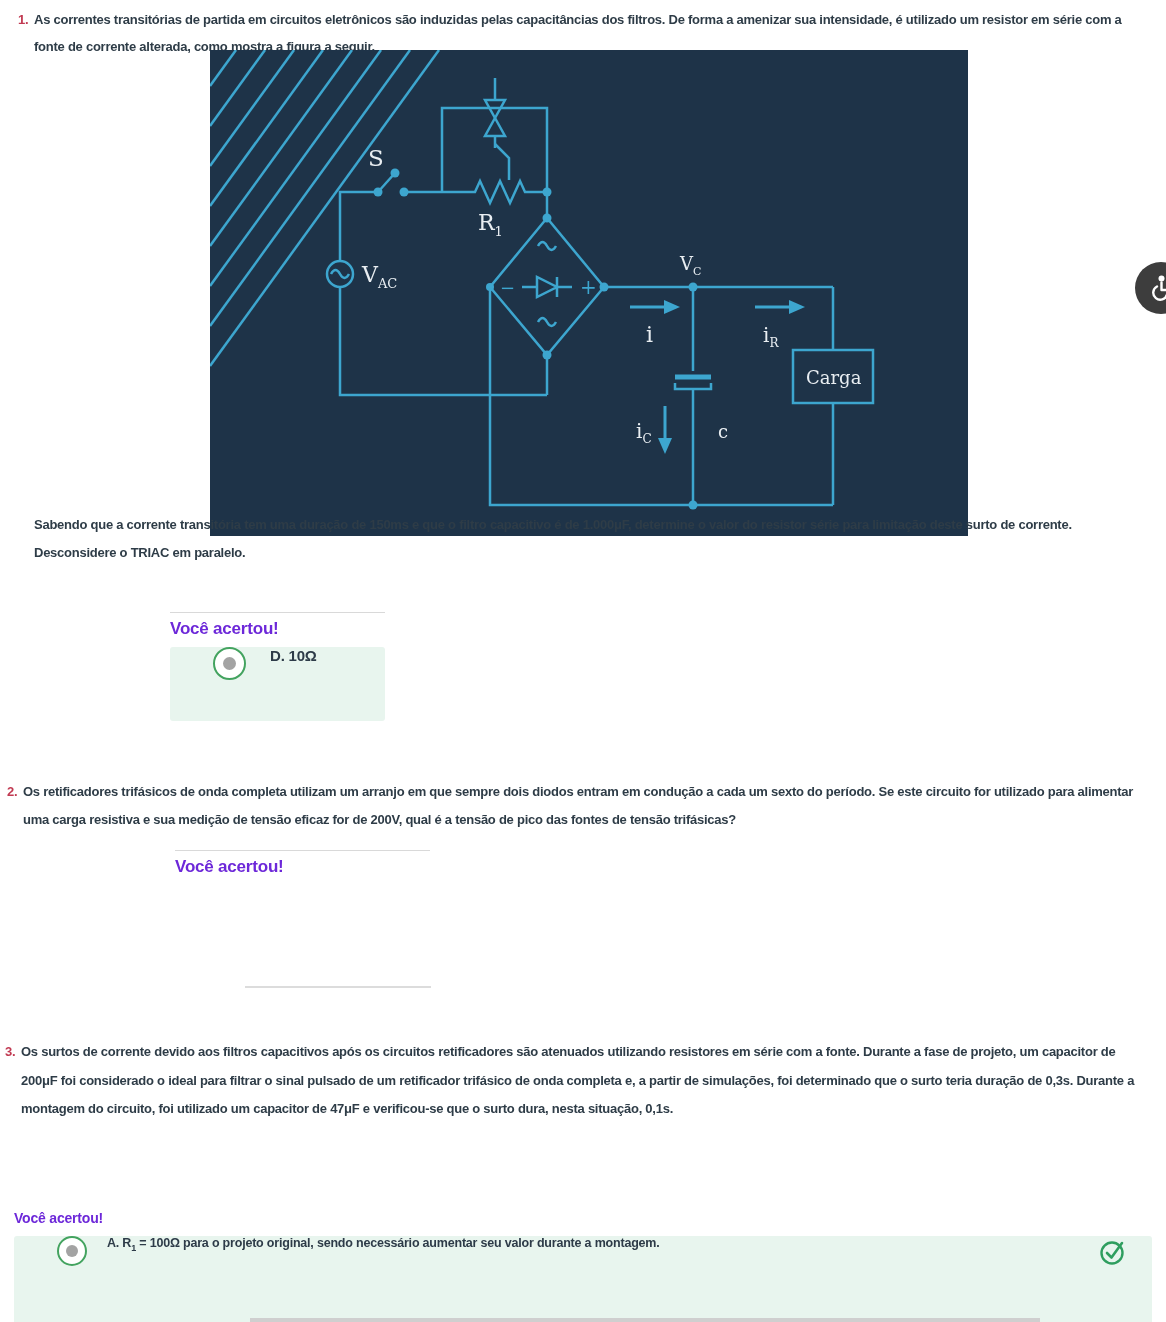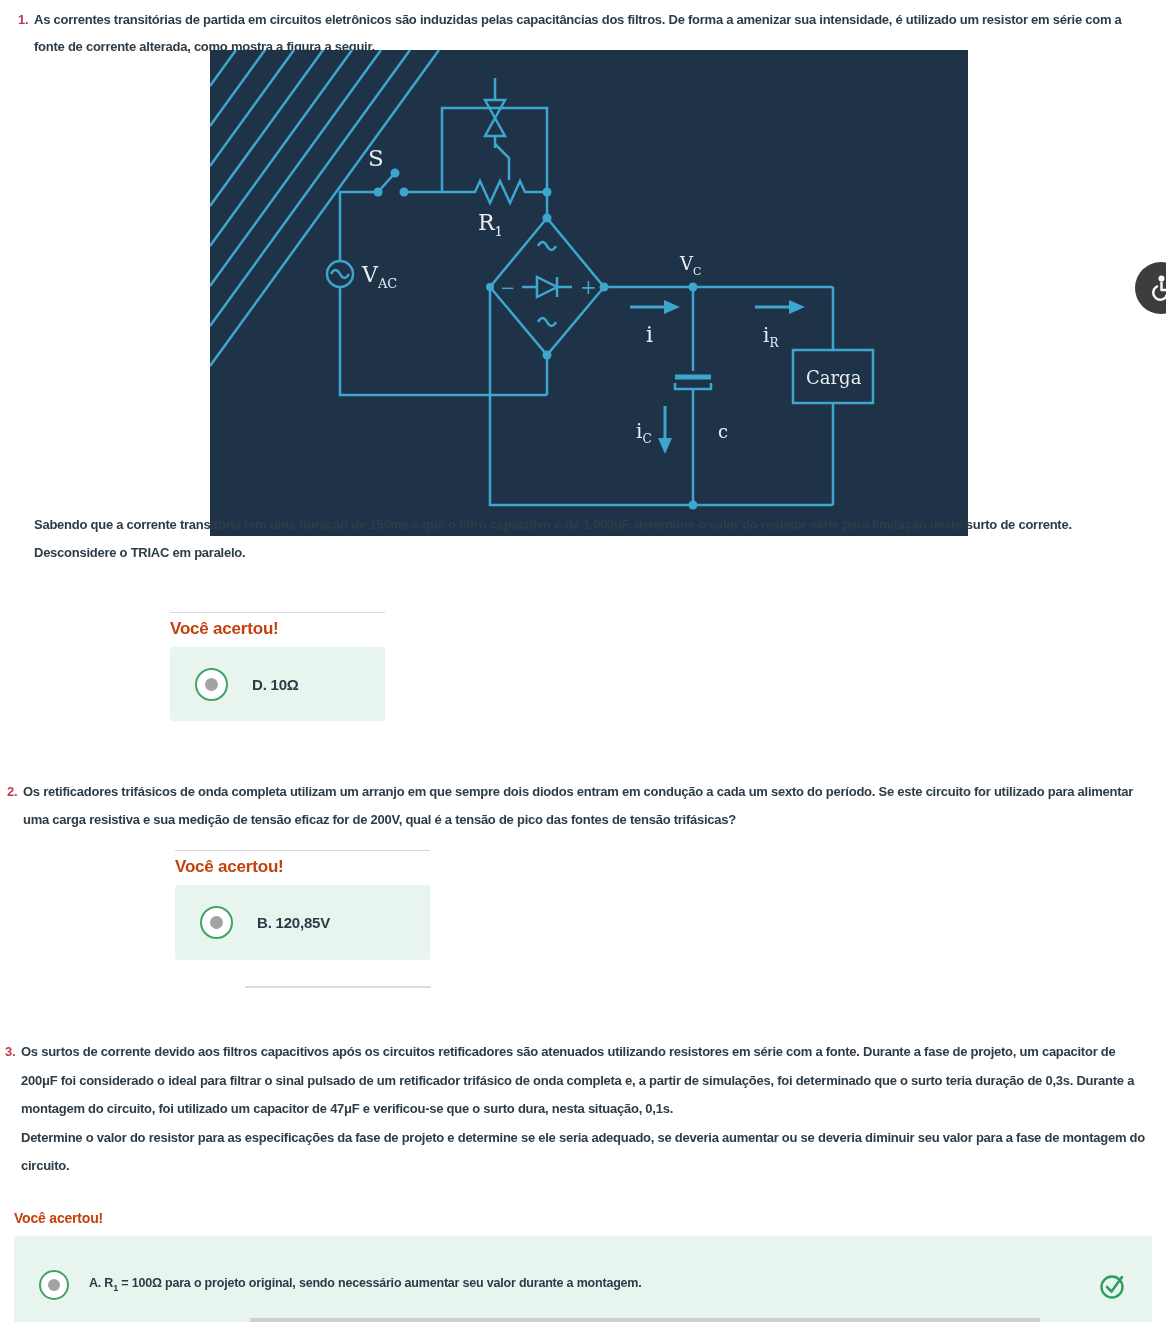--- a/index.html
+++ b/index.html
@@ -18,7 +18,7 @@
   
   .feedback{position:absolute;}
   .fb-divider{height:1px;background:#d9d9d9;width:100%;}
-  .fb-heading{margin-top:6px;font-size:17px;font-weight:700;color:#c2410c;letter-spacing:-0.2px;}
+  .fb-heading{margin-top:6px;font-size:17px;font-weight:700;color:#6d28d9;letter-spacing:-0.2px;}
   .answer-box{margin-top:8px;background:#e8f5ee;display:flex;align-items:center;gap:24px;
               padding-left:25px;box-sizing:border-box;border-radius:3px;}
   .radio{width:33px;height:33px;border:2px solid #43a35f;border-radius:50%;background:#fff;

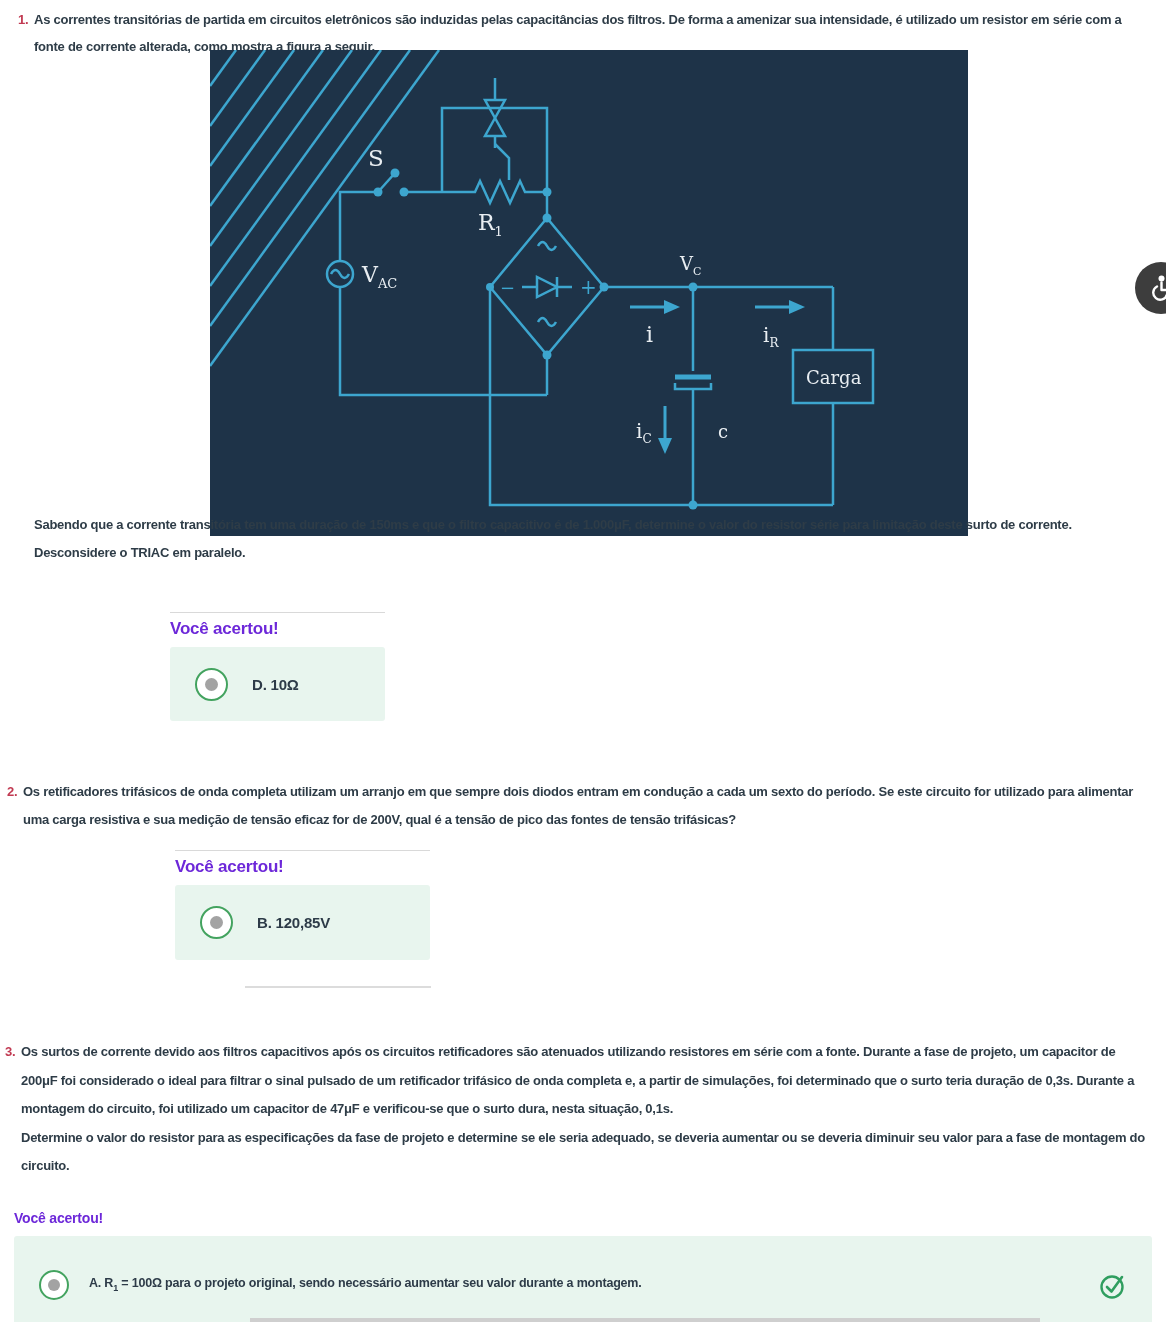--- a/index.html
+++ b/index.html
@@ -19,8 +19,8 @@
   .feedback{position:absolute;}
   .fb-divider{height:1px;background:#d9d9d9;width:100%;}
   .fb-heading{margin-top:6px;font-size:17px;font-weight:700;color:#6d28d9;letter-spacing:-0.2px;}
-  .answer-box{margin-top:8px;background:#e8f5ee;display:flex;align-items:center;gap:24px;
-              padding-left:25px;box-sizing:border-box;border-radius:3px;}
+  .answer-box{margin-top:8px;background:#e8f5ee;display:flex;align-items:flex-start;gap:24px;
+              padding-left:43px;box-sizing:border-box;border-radius:3px;}
   .radio{width:33px;height:33px;border:2px solid #43a35f;border-radius:50%;background:#fff;
          display:flex;align-items:center;justify-content:center;flex:0 0 auto;box-sizing:border-box;}
   .radio .dot{width:13px;height:13px;border-radius:50%;background:#a3a3a3;}

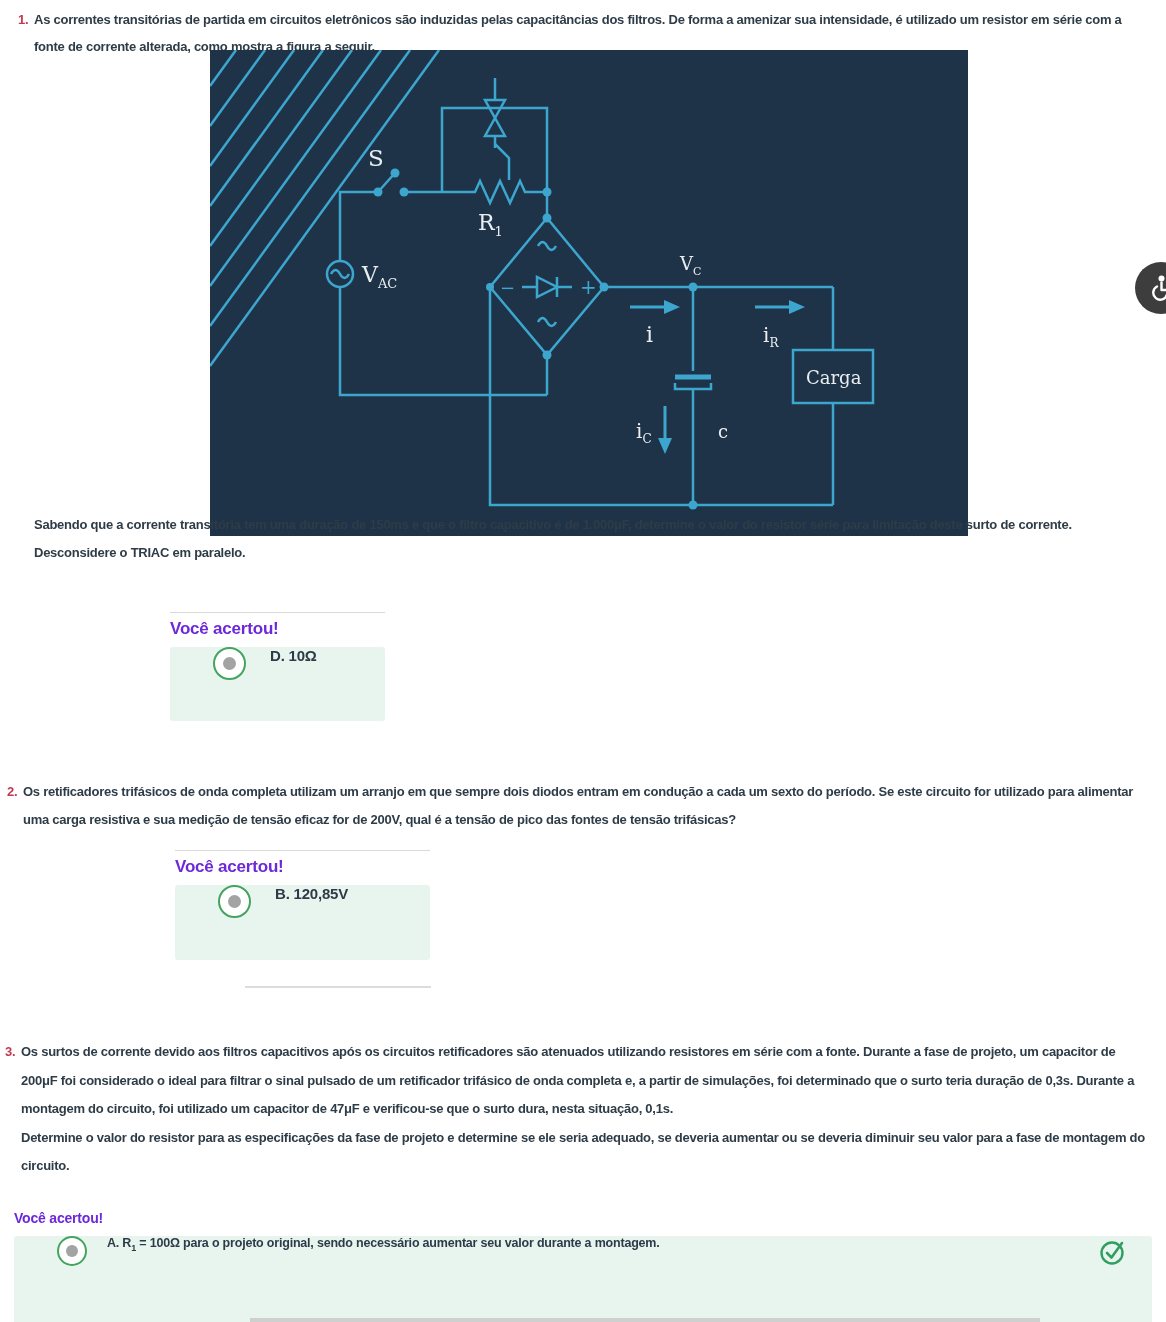--- a/index.html
+++ b/index.html
@@ -193,12 +193,6 @@
   <div class="feedback fb2">
     <div class="fb-divider"></div>
     <div class="fb-heading">Você acertou!</div>
-    <div class="answer-box">
-      <span class="radio">
-          <span class="dot"></span>
-        </span>
-      <span class="answer-label">B. 120,85V</span>
-    </div>
   </div>
   <div class="divider2"></div>
 

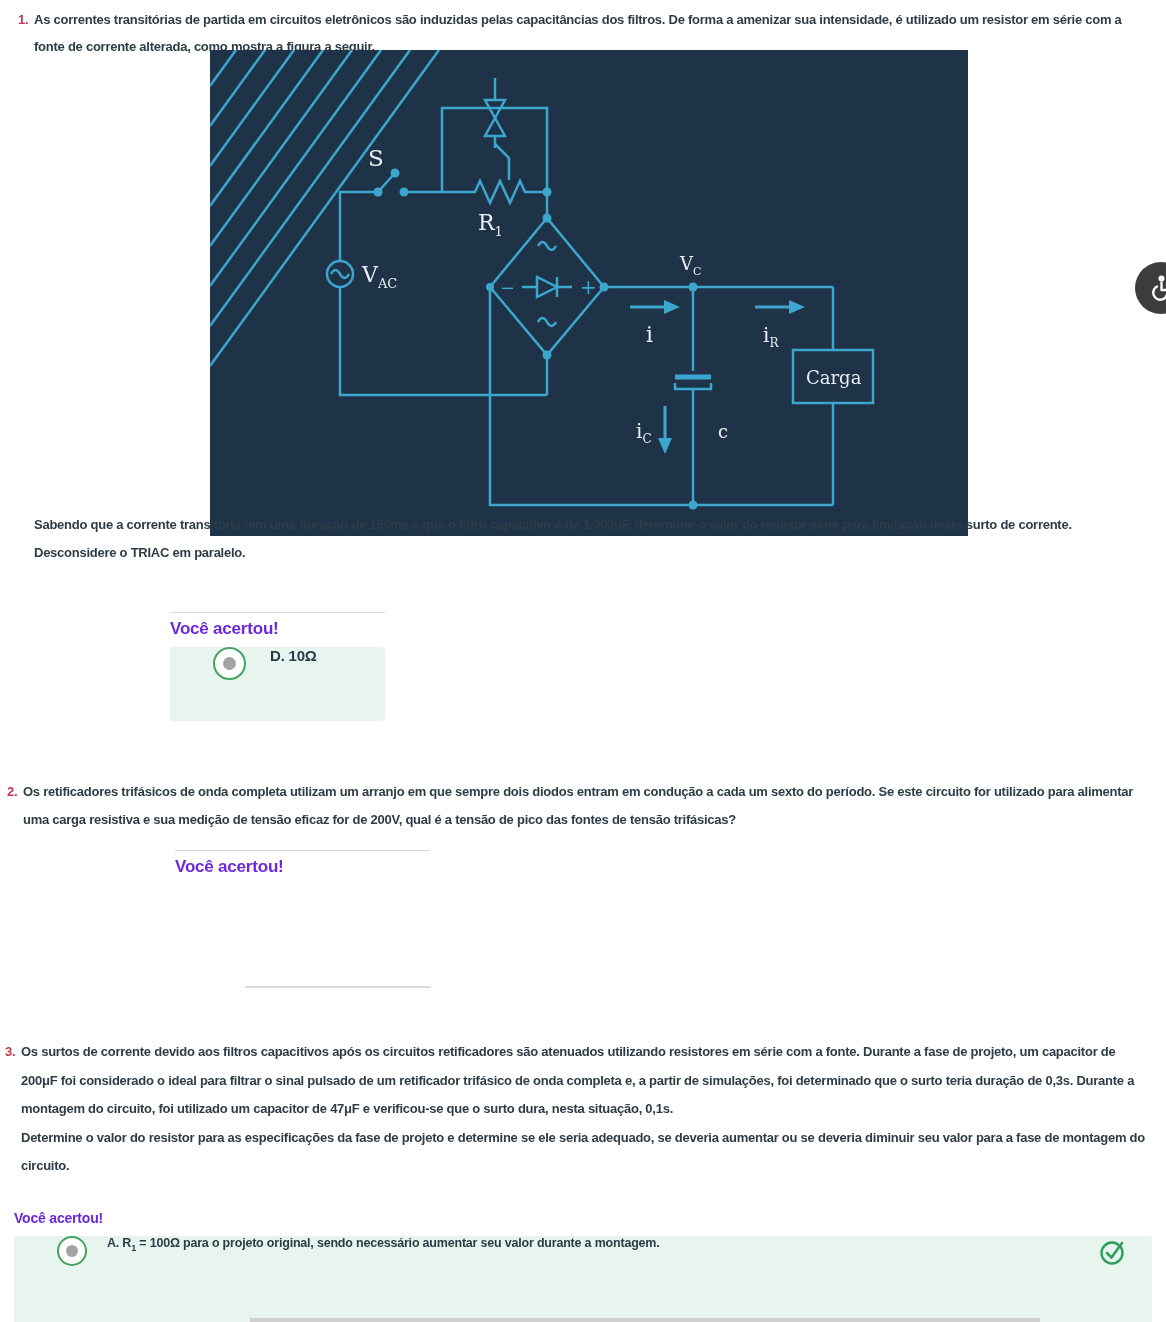--- a/index.html
+++ b/index.html
@@ -199,7 +199,6 @@
   <div class="question q3">
     <span class="qnum">3.</span>
     <div class="qtext">Os surtos de corrente devido aos filtros capacitivos após os circuitos retificadores são atenuados utilizando resistores em série com a fonte. Durante a fase de projeto, um capacitor de 200μF foi considerado o ideal para filtrar o sinal pulsado de um retificador trifásico de onda completa e, a partir de simulações, foi determinado que o surto teria duração de 0,3s. Durante a montagem do circuito, foi utilizado um capacitor de 47μF e verificou-se que o surto dura, nesta situação, 0,1s.</div>
-    <div class="qtext">Determine o valor do resistor para as especificações da fase de projeto e determine se ele seria adequado, se deveria aumentar ou se deveria diminuir seu valor para a fase de montagem do circuito.</div>
   </div>
 
   <div class="feedback fb3">

